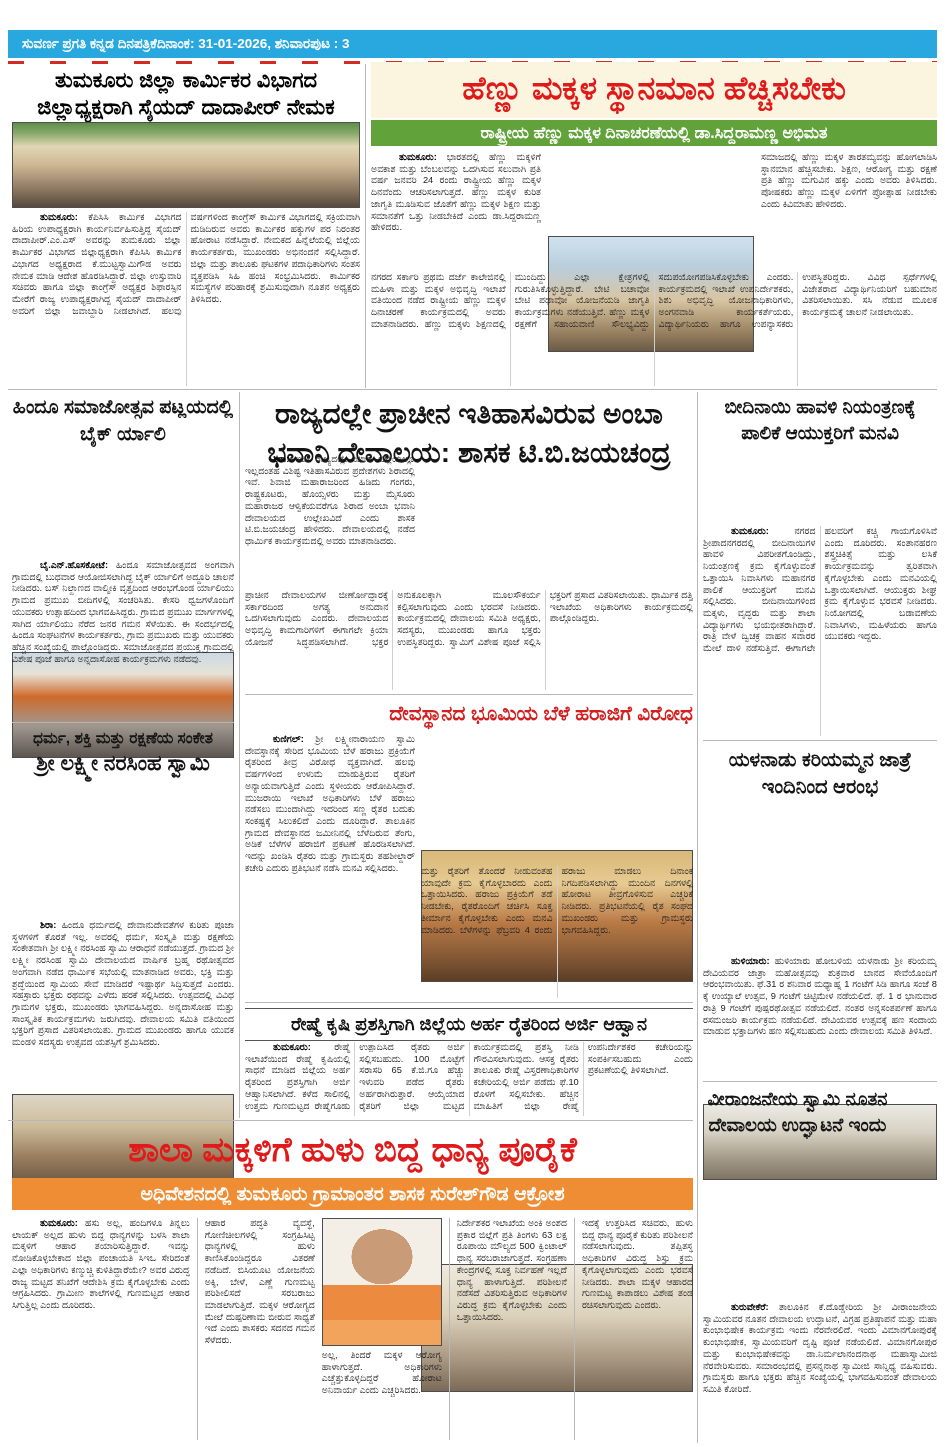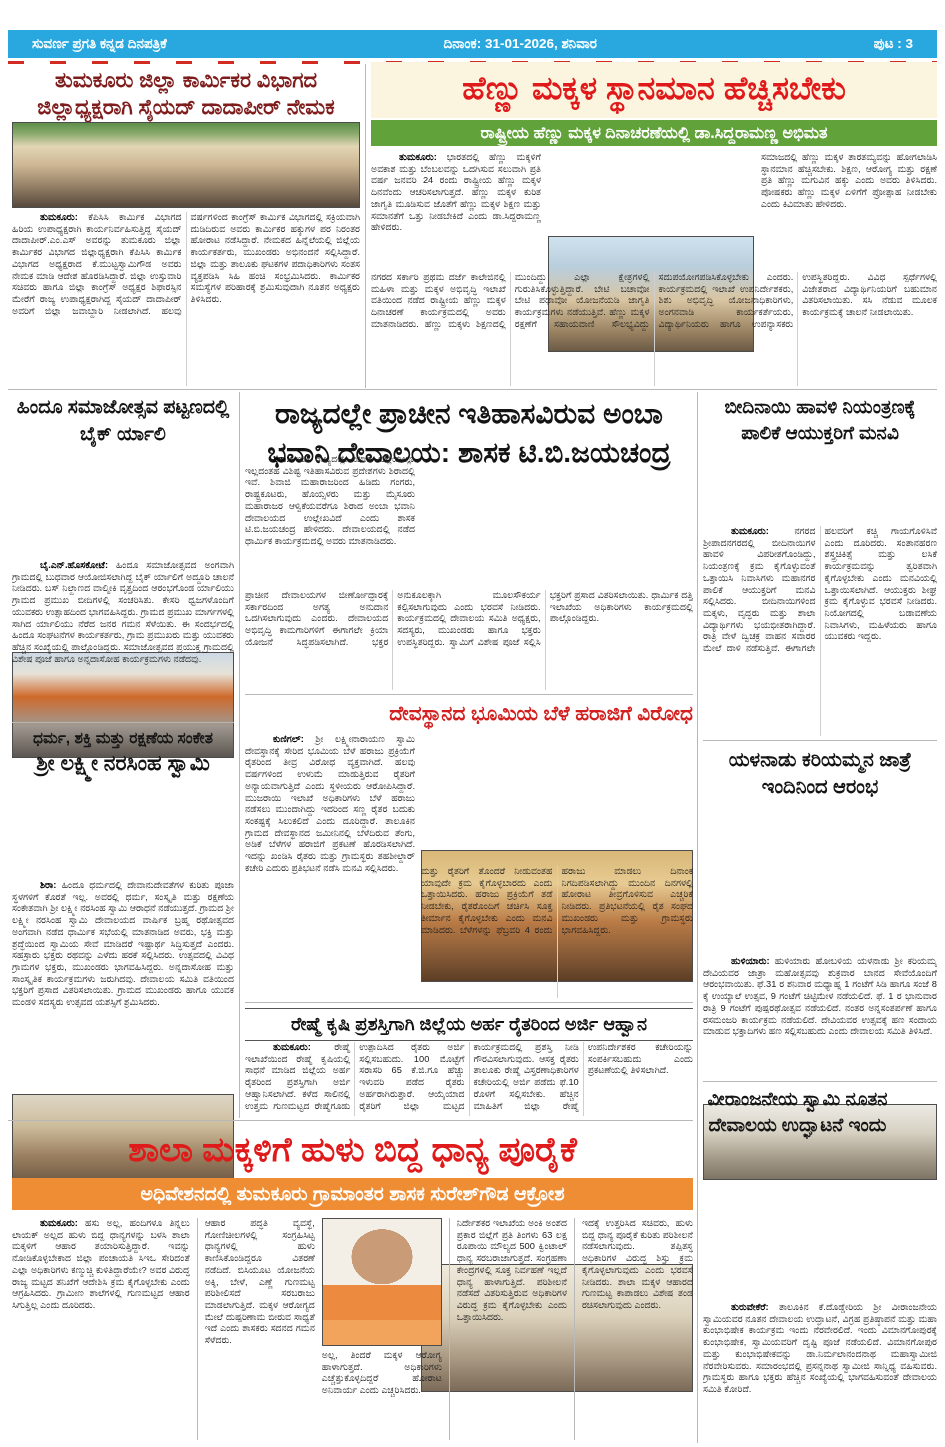--- a/index.html
+++ b/index.html
@@ -27,7 +27,7 @@
   .dotted-red{background:repeating-linear-gradient(90deg,#d22b22 0 16px,transparent 16px 42px);height:3px;}
   
   #masthead{background:#29a8e0;color:#fff;font-weight:bold;font-size:13.5px;
-            display:flex;align-items:center;justify-content:space-between;padding:0 24px;box-sizing:border-box;}
+            display:flex;align-items:center;justify-content:flex-start;padding:0 14px;box-sizing:border-box;}
   
   .ph{border:1px solid #4d4d4d;box-sizing:border-box;position:relative;overflow:hidden;}
   .people{background-image:repeating-linear-gradient(90deg,rgba(35,25,18,.22) 0 13px,rgba(255,255,255,.06) 13px 27px);}

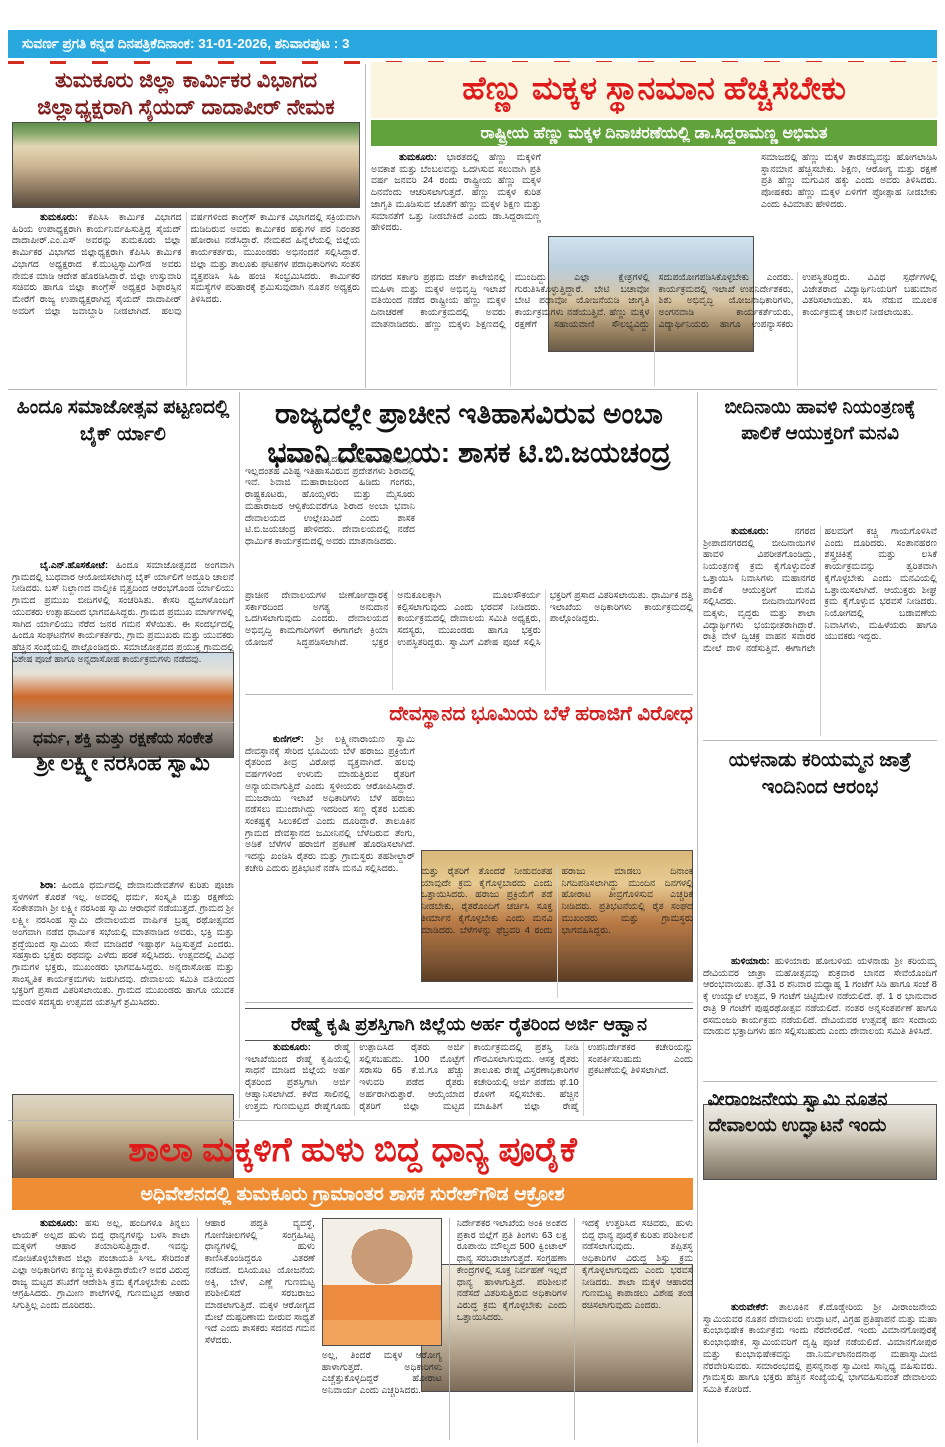--- a/index.html
+++ b/index.html
@@ -8,7 +8,7 @@
   .abs{position:absolute;}
   
   .h-red-big{font-size:32px;font-weight:bold;color:#e01a1a;text-align:center;line-height:1.25;}
-  .h-red-med{font-size:21px;font-weight:bold;color:#7f1d1d;text-align:center;line-height:1.3;}
+  .h-red-med{font-size:21px;font-weight:bold;color:#000000;text-align:center;line-height:1.3;}
   .h-red-sm{font-size:20px;font-weight:bold;color:#d41f1f;text-align:right;line-height:1.3;}
   .h-blk{font-weight:bold;color:#141414;text-align:center;line-height:1.4;}
   .bar{display:flex;align-items:center;justify-content:center;color:#fff;font-weight:bold;}

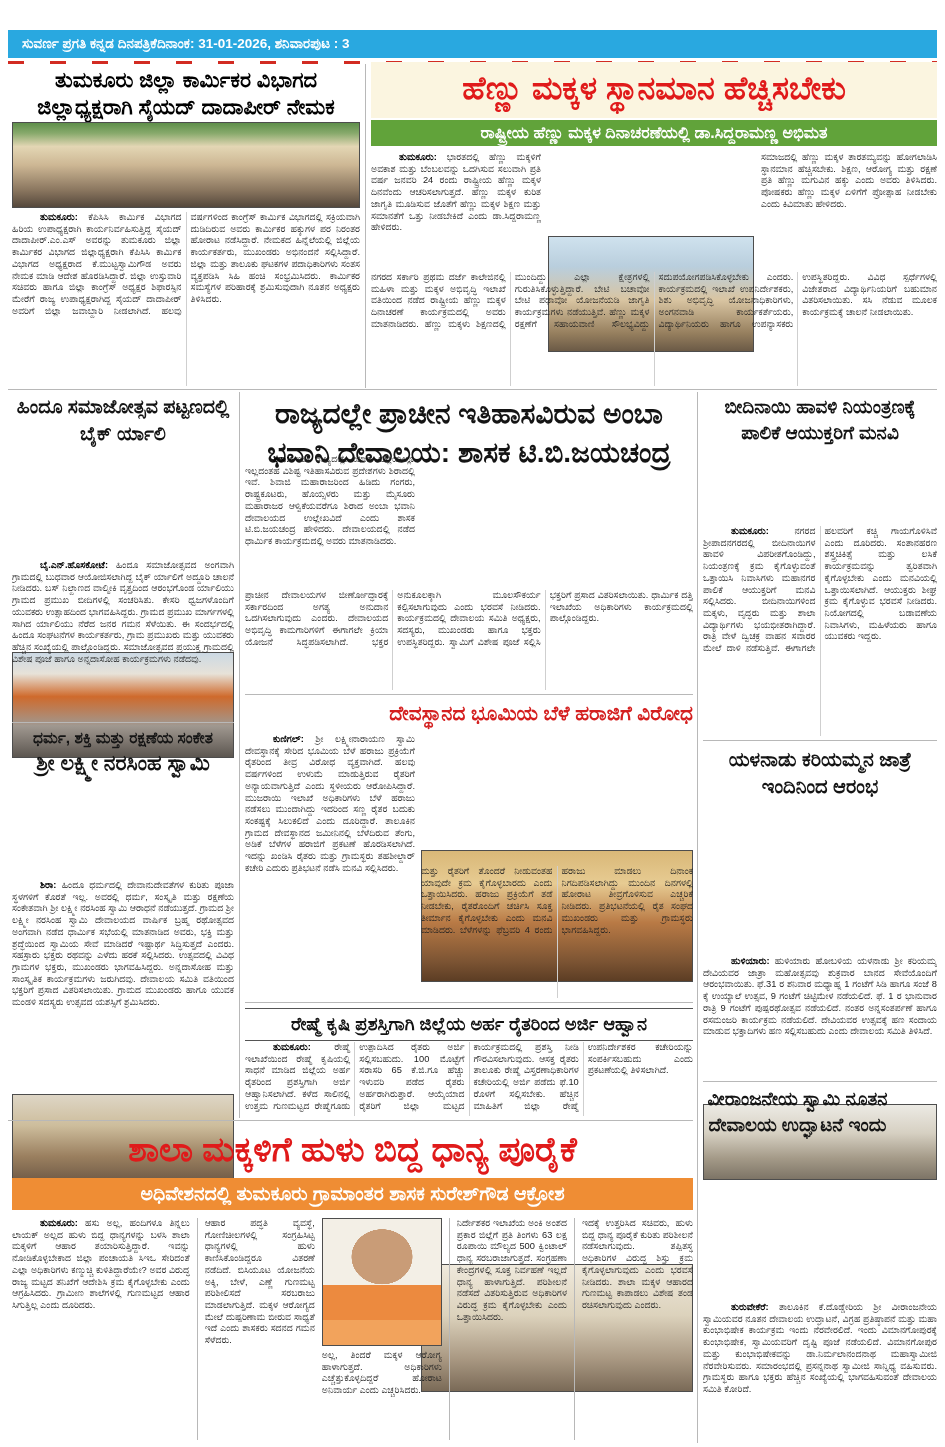--- a/index.html
+++ b/index.html
@@ -78,7 +78,7 @@
 
   <div class="abs hrule" style="left:8px;top:389px;width:929px;"></div>
 
-  <div class="abs h-blk" style="left:12px;top:394px;width:222px;font-size:19px;">ಹಿಂದೂ ಸಮಾಜೋತ್ಸವ ಪಟ್ಟಣದಲ್ಲಿ ಬೈಕ್ ರ್ಯಾಲಿ</div>
+  <div class="abs h-blk" style="left:12px;top:394px;width:222px;font-size:19px;">ಹಿಂದೂ ಸಮಾಜೋತ್ಸವ ಪಟ್ಲಯದಲ್ಲಿ ಬೈಕ್ ರ್ಯಾಲಿ</div>
   <div class="abs ph ph-bike people" style="left:12px;top:450px;width:222px;height:106px;"></div>
   <div class="abs body" style="left:12px;top:560px;width:222px;height:158px;">
     <b>ಬೈ.ಎನ್.ಹೊಸಕೋಟೆ:</b>

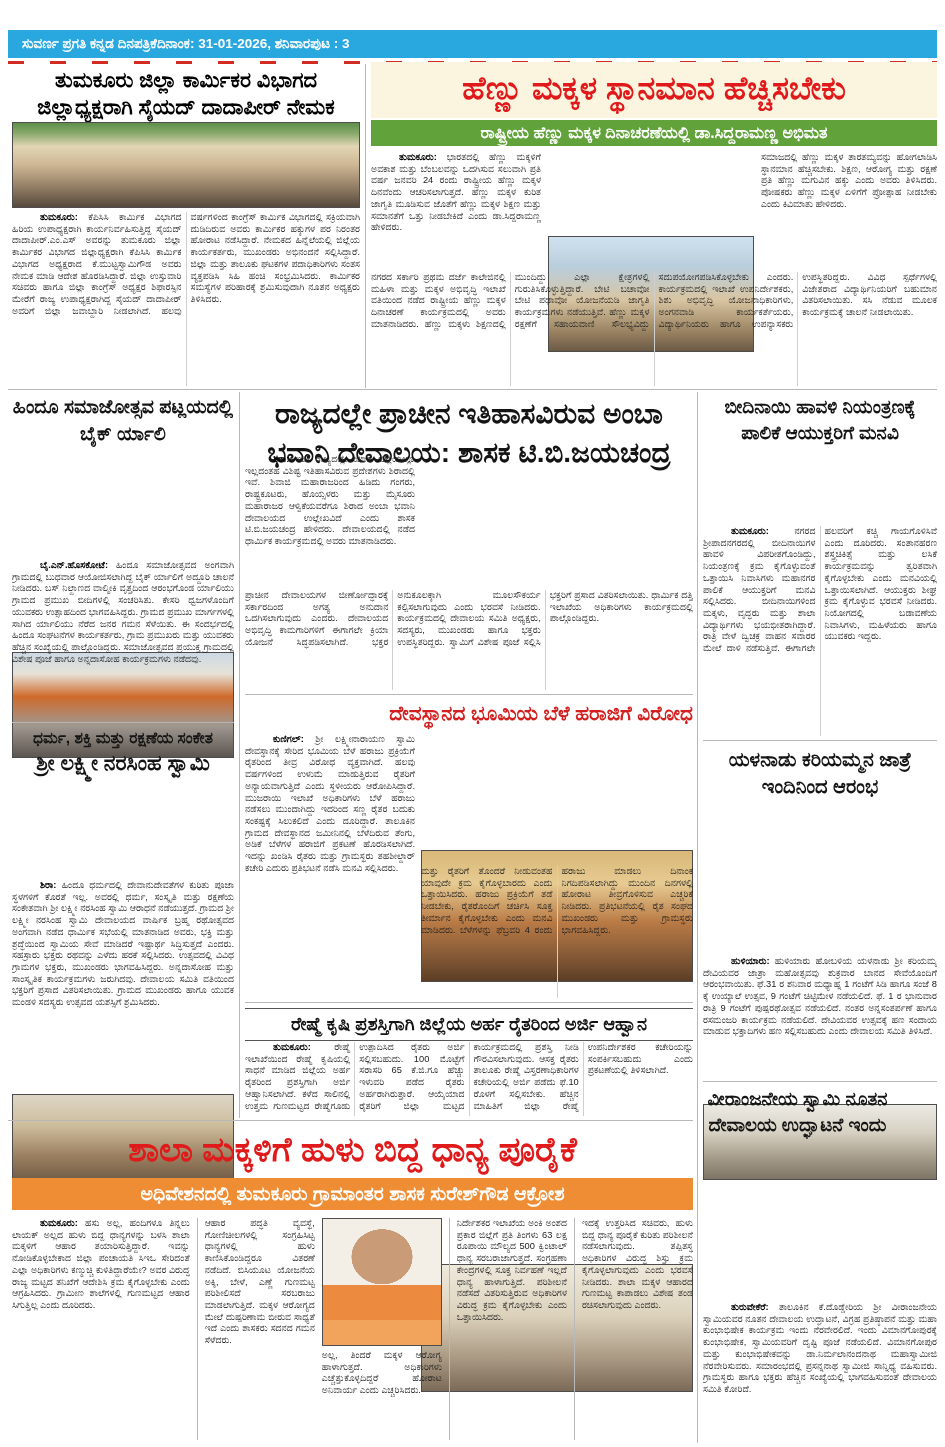--- a/index.html
+++ b/index.html
@@ -88,7 +88,7 @@
   <div class="abs h-blk" style="left:12px;top:727px;width:222px;font-size:15.5px;">ಧರ್ಮ, ಶಕ್ತಿ ಮತ್ತು ರಕ್ಷಣೆಯ ಸಂಕೇತ</div>
   <div class="abs h-blk" style="left:12px;top:748px;width:222px;font-size:21px;">ಶ್ರೀ ಲಕ್ಷ್ಮೀ ನರಸಿಂಹ ಸ್ವಾಮಿ</div>
   <div class="abs ph ph-men people" style="left:12px;top:786px;width:222px;height:90px;"></div>
-  <div class="abs body" style="left:12px;top:880px;width:222px;height:236px;">
+  <div class="abs body" style="left:12px;top:920px;width:222px;height:236px;">
     <b>ಶಿರಾ:</b>
     <span>ಹಿಂದೂ ಧರ್ಮದಲ್ಲಿ ದೇವಾನುದೇವತೆಗಳ ಕುರಿತು ಪೂಜಾ ಸ್ಥಳಗಳಿಗೆ ಕೊರತೆ ಇಲ್ಲ. ಅವರಲ್ಲಿ ಧರ್ಮ, ಸಂಸ್ಕೃತಿ ಮತ್ತು ರಕ್ಷಣೆಯ ಸಂಕೇತವಾಗಿ ಶ್ರೀ ಲಕ್ಷ್ಮೀ ನರಸಿಂಹ ಸ್ವಾಮಿ ಆರಾಧನೆ ನಡೆಯುತ್ತದೆ. ಗ್ರಾಮದ ಶ್ರೀ ಲಕ್ಷ್ಮೀ ನರಸಿಂಹ ಸ್ವಾಮಿ ದೇವಾಲಯದ ವಾರ್ಷಿಕ ಬ್ರಹ್ಮ ರಥೋತ್ಸವದ ಅಂಗವಾಗಿ ನಡೆದ ಧಾರ್ಮಿಕ ಸಭೆಯಲ್ಲಿ ಮಾತನಾಡಿದ ಅವರು, ಭಕ್ತಿ ಮತ್ತು ಶ್ರದ್ಧೆಯಿಂದ ಸ್ವಾಮಿಯ ಸೇವೆ ಮಾಡಿದರೆ ಇಷ್ಟಾರ್ಥ ಸಿದ್ಧಿಸುತ್ತದೆ ಎಂದರು. ಸಹಸ್ರಾರು ಭಕ್ತರು ರಥವನ್ನು ಎಳೆದು ಹರಕೆ ಸಲ್ಲಿಸಿದರು. ಉತ್ಸವದಲ್ಲಿ ವಿವಿಧ ಗ್ರಾಮಗಳ ಭಕ್ತರು, ಮುಖಂಡರು ಭಾಗವಹಿಸಿದ್ದರು. ಅನ್ನದಾಸೋಹ ಮತ್ತು ಸಾಂಸ್ಕೃತಿಕ ಕಾರ್ಯಕ್ರಮಗಳು ಜರುಗಿದವು. ದೇವಾಲಯ ಸಮಿತಿ ವತಿಯಿಂದ ಭಕ್ತರಿಗೆ ಪ್ರಸಾದ ವಿತರಿಸಲಾಯಿತು. ಗ್ರಾಮದ ಮುಖಂಡರು ಹಾಗೂ ಯುವಕ ಮಂಡಳಿ ಸದಸ್ಯರು ಉತ್ಸವದ ಯಶಸ್ಸಿಗೆ ಶ್ರಮಿಸಿದರು.</span>
   </div>

